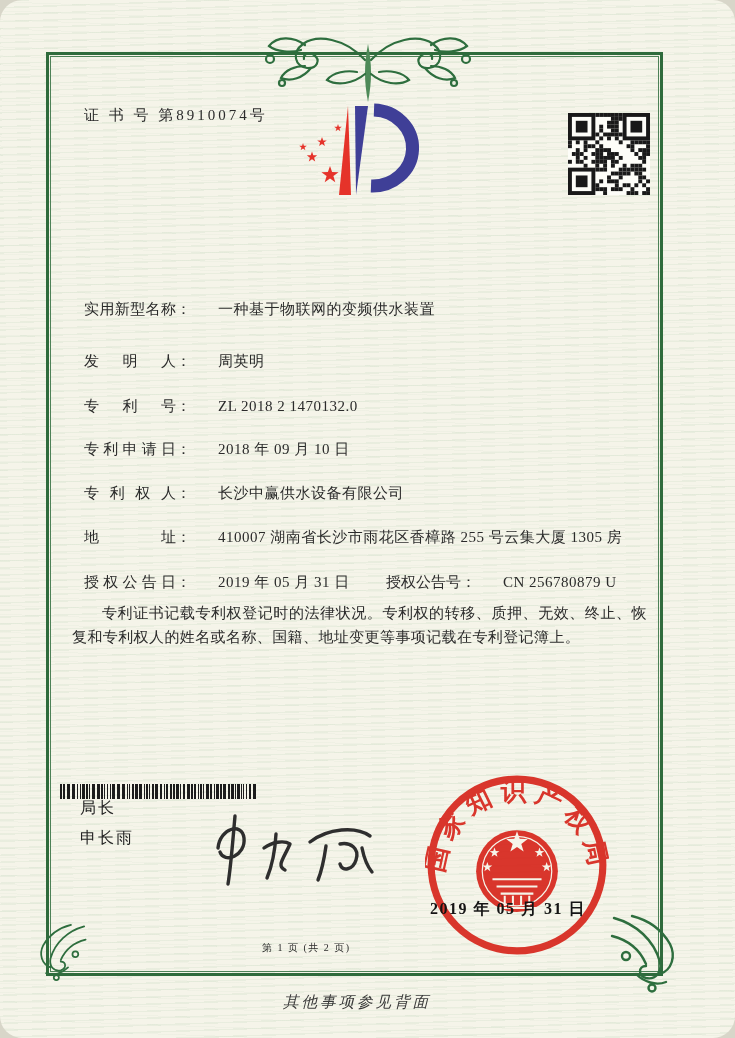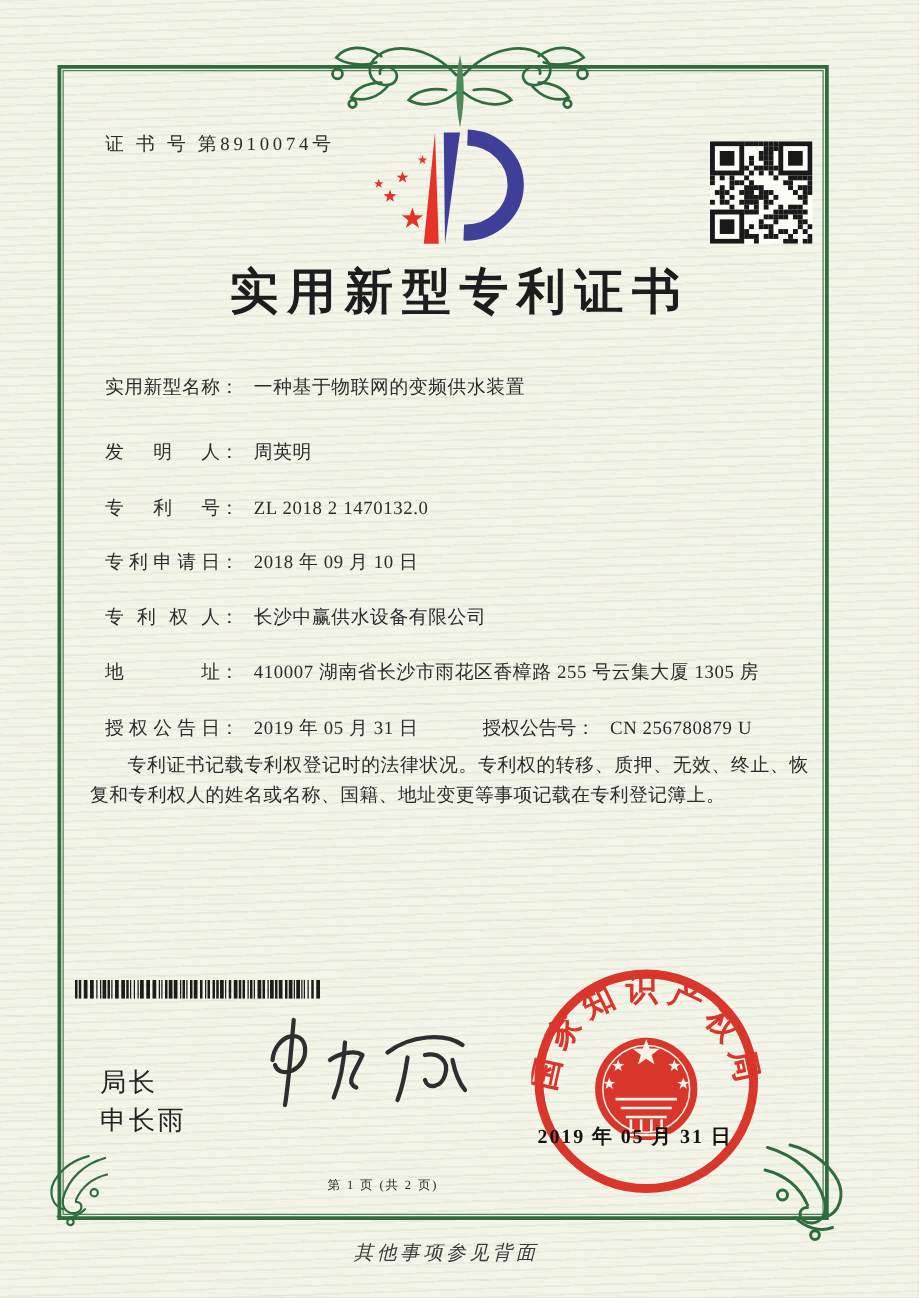--- a/index.html
+++ b/index.html
@@ -9,7 +9,7 @@
     background-image:
       repeating-linear-gradient(178deg, rgba(150,190,150,.13) 0 1.5px, rgba(0,0,0,0) 1.5px 7px),
       repeating-linear-gradient(2deg, rgba(170,200,170,.08) 0 1px, rgba(0,0,0,0) 1px 9px);
-    font-family:"Liberation Serif","DejaVu Serif",serif;color:#2b2b2b;
+    font-family:"Liberation Serif","DejaVu Serif",serif;color:#2b2b2b;border-radius:22px;
   }
   .frame{position:absolute;left:46px;top:52px;width:611px;height:918px;border:3px solid #2f6b3c;z-index:1;}
   .frame-inner{position:absolute;inset:1px;border:1px solid #4d8157;}

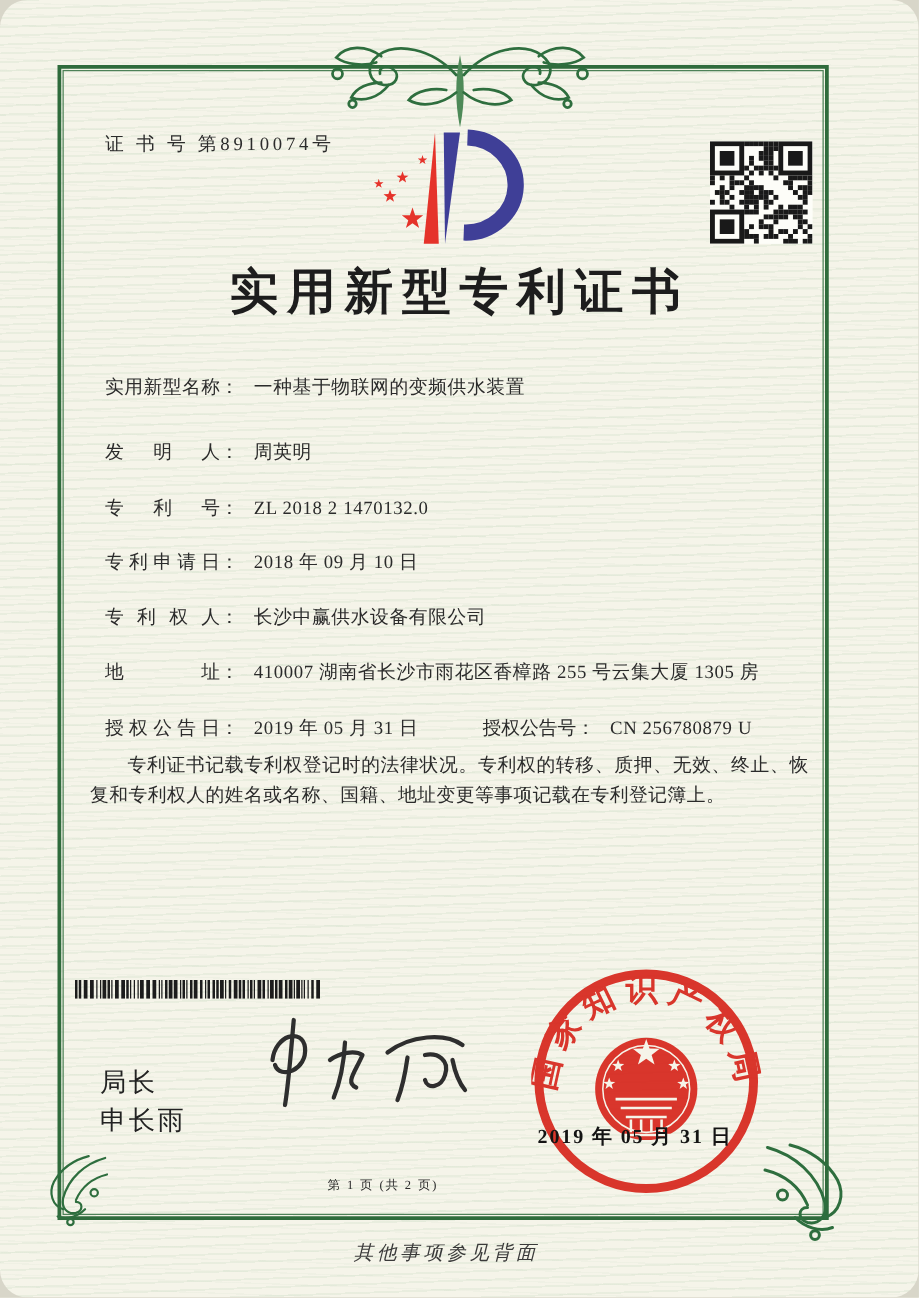--- a/index.html
+++ b/index.html
@@ -243,7 +243,6 @@
       <rect x="8" y="64" width="12" height="12" fill="#191919"></rect>
     </svg>
 
-  <div class="title">实用新型专利证书</div>
 
   <div class="field" style="top:300px">
     <span class="field-label">实用新型名称</span><span>：</span><span class="field-value">一种基于物联网的变频供水装置</span>

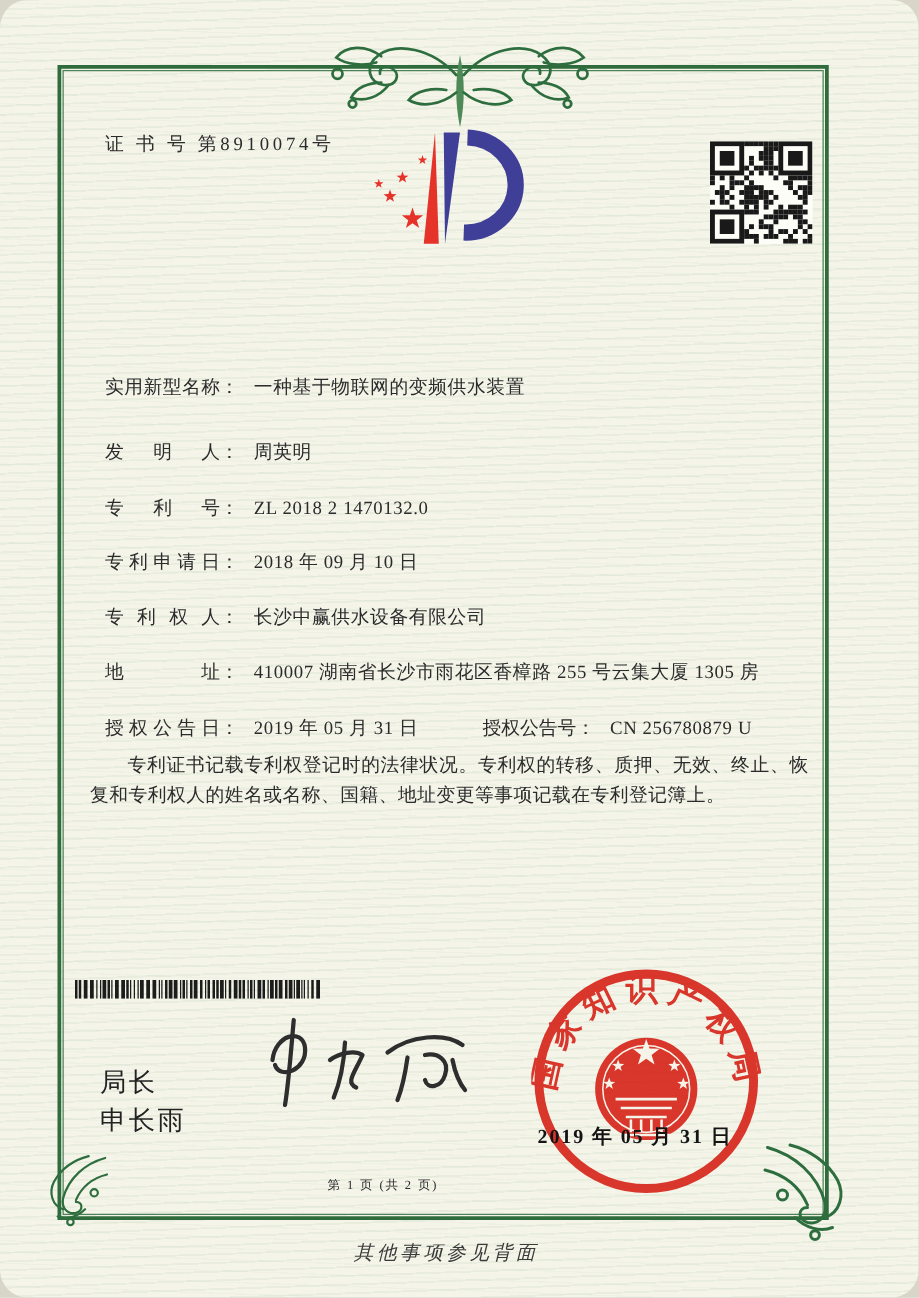--- a/index.html
+++ b/index.html
@@ -23,7 +23,7 @@
   .title{position:absolute;left:0;width:100%;top:206px;text-align:center;font-size:39px;font-weight:700;letter-spacing:7px;color:#1d1d1d;z-index:3;}
   .field{position:absolute;left:84px;right:56px;font-size:15px;z-index:3;white-space:nowrap;}
   .field-label{display:inline-block;width:92px;text-align:justify;text-align-last:justify;white-space:nowrap;vertical-align:bottom;}
-  .field-value{margin-left:12px;letter-spacing:.5px;}
+  .field-value{margin-left:27px;letter-spacing:.5px;}
   .grant-field{position:absolute;left:302px;top:0;}
   .paras{position:absolute;left:72px;top:601px;width:575px;font-size:15px;line-height:24px;text-align:justify;z-index:3;}
   .paras p{margin:0 0 4px 0;text-indent:2em;letter-spacing:.4px;}

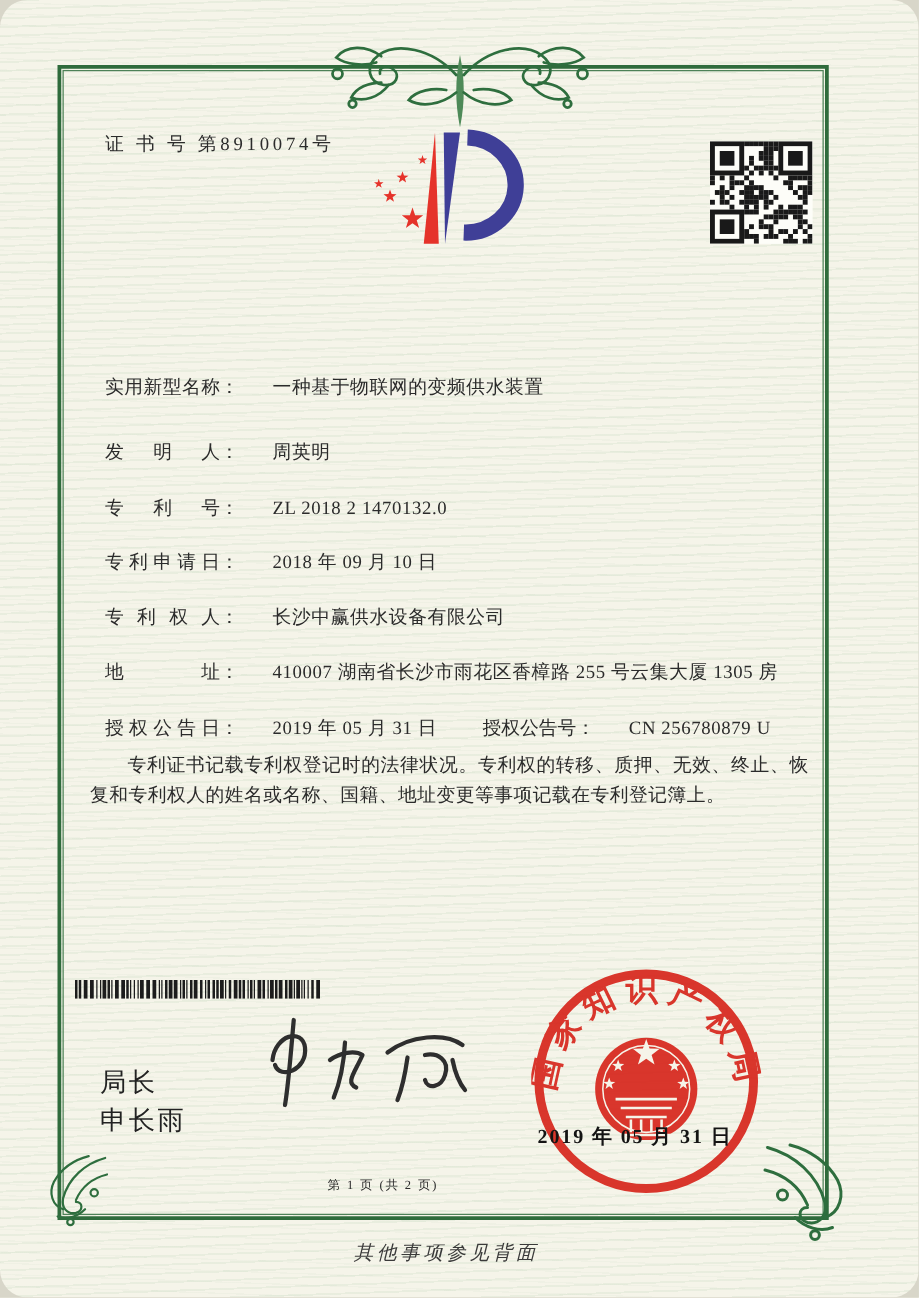--- a/index.html
+++ b/index.html
@@ -28,7 +28,7 @@
   .paras{position:absolute;left:72px;top:601px;width:575px;font-size:15px;line-height:24px;text-align:justify;z-index:3;}
   .paras p{margin:0 0 4px 0;text-indent:2em;letter-spacing:.4px;}
   .barcode{position:absolute;left:60px;top:784px;z-index:3;}
-  .officer{position:absolute;left:80px;top:854px;font-family:Liberation Mono, monospace;font-size:21px;line-height:30px;letter-spacing:2px;color:#222;z-index:3;}
+  .officer{position:absolute;left:80px;top:793px;font-family:Liberation Serif, serif;font-size:16px;line-height:30px;letter-spacing:2px;color:#222;z-index:3;}
   .signature{position:absolute;left:190px;top:806px;z-index:4;}
   .seal{position:absolute;left:425px;top:773px;z-index:4;opacity:.93;}
   .seal-date{position:absolute;left:430px;top:899px;font-size:16px;font-weight:600;letter-spacing:1.5px;color:#141414;z-index:5;}

